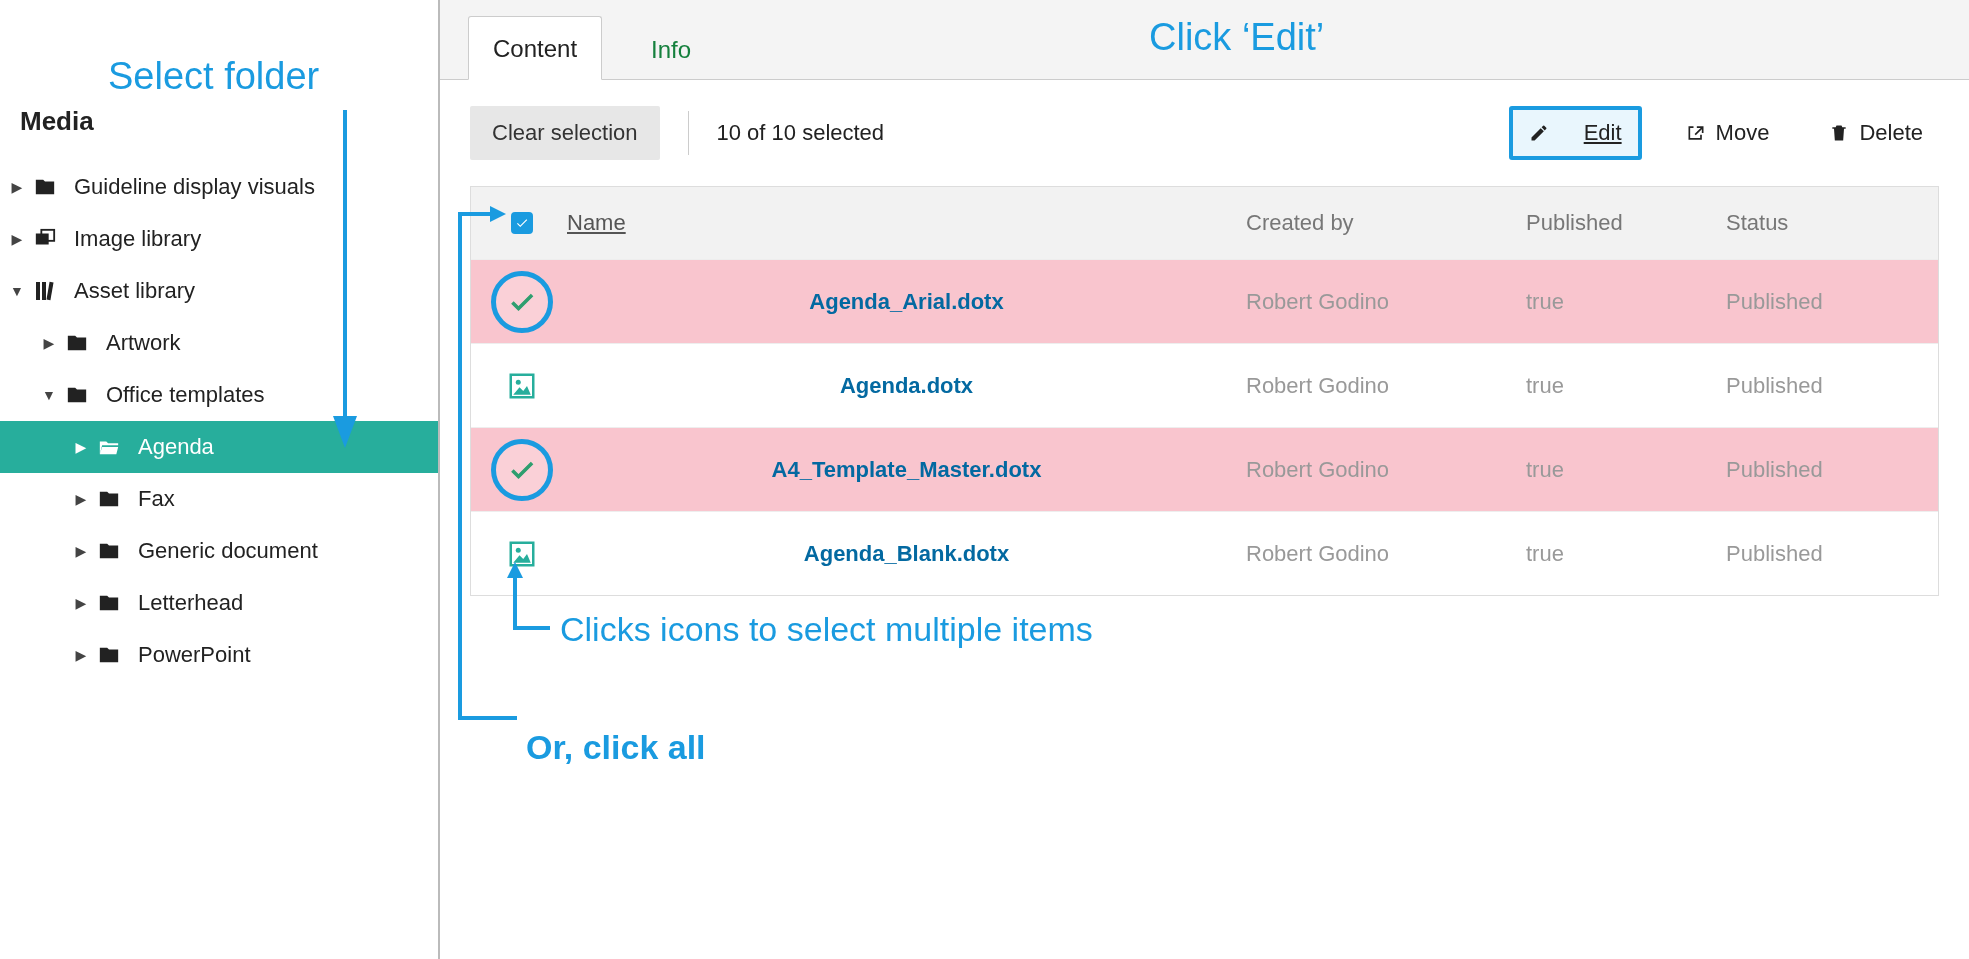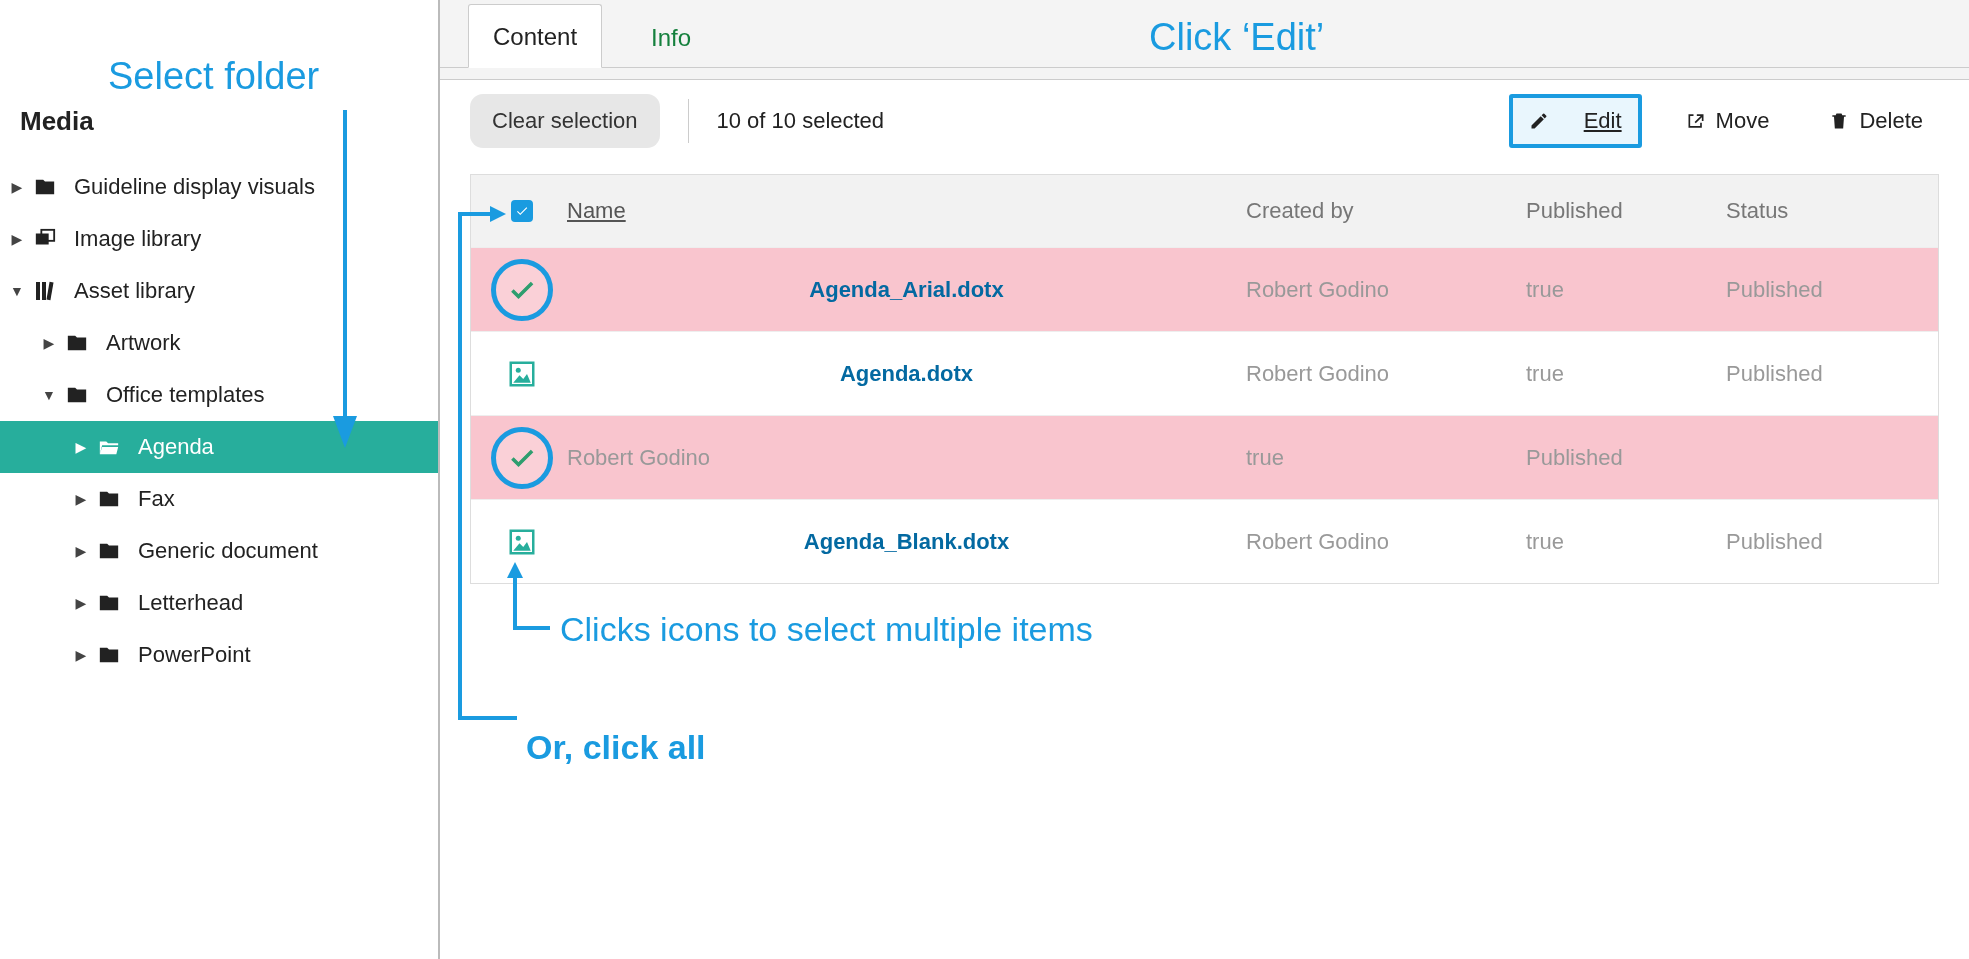--- a/index.html
+++ b/index.html
@@ -81,7 +81,7 @@
   .tabs {
     display: flex;
     align-items: flex-end;
-    height: 68px;
+    height: 80px;
     padding-left: 28px;
     gap: 24px;
     background: #f4f4f4;

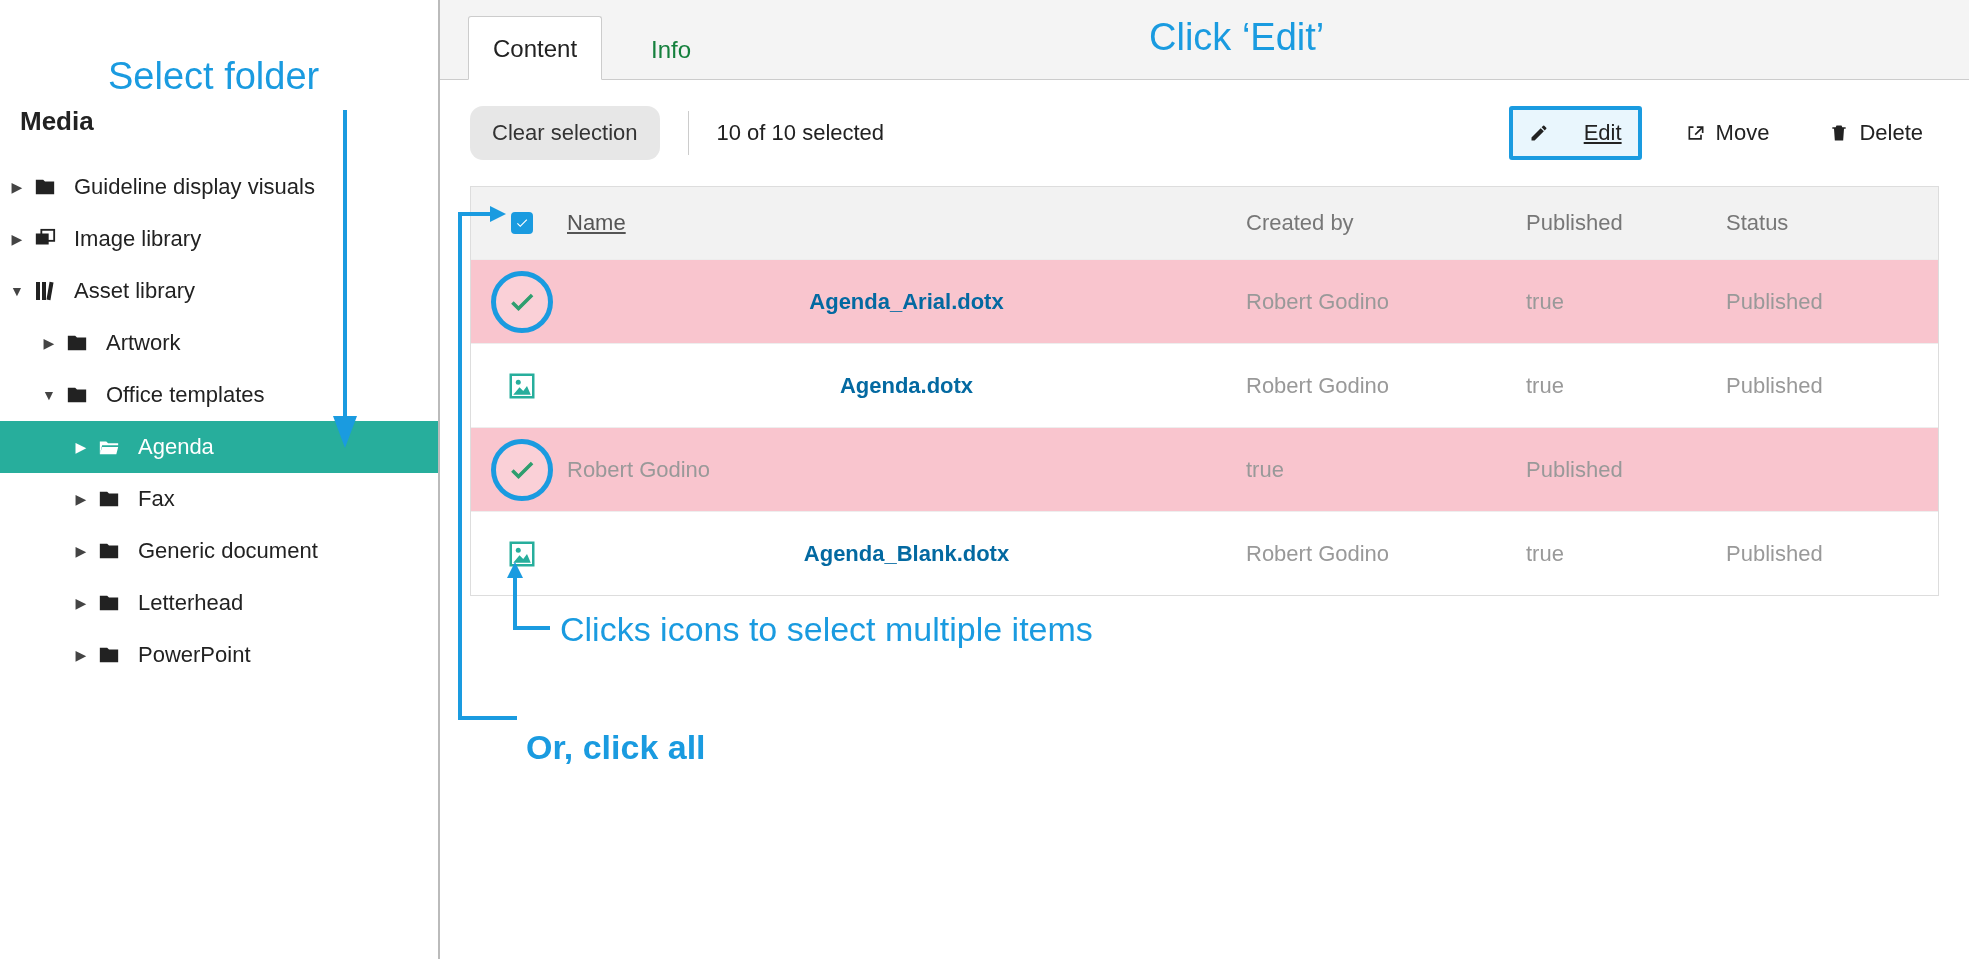--- a/index.html
+++ b/index.html
@@ -118,7 +118,7 @@
     padding: 14px 22px;
     font-size: 22px;
     color: #333;
-    border-radius: 13px;
+    border-radius: 2px;
     cursor: pointer;
   }
   .vsep {

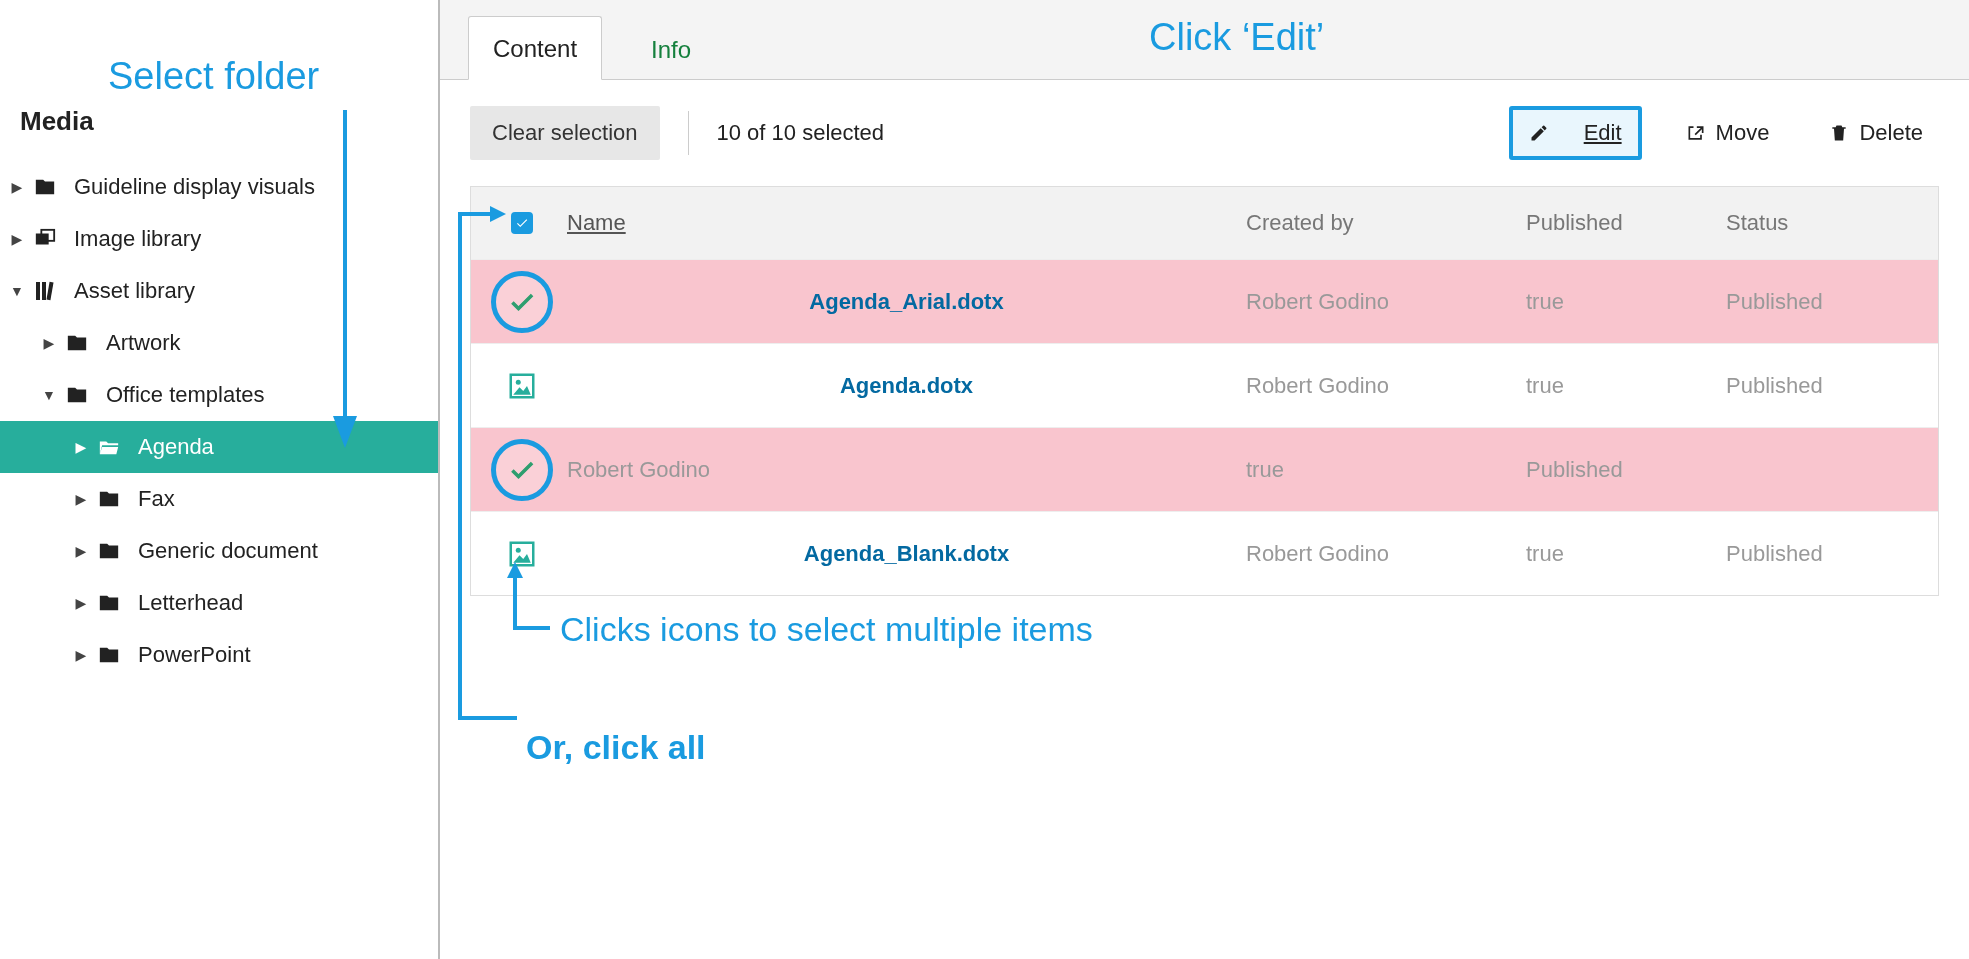--- a/index.html
+++ b/index.html
@@ -402,6 +402,7 @@
                 </svg>
               </div>
             </div>
+            <div class="name">A4_Template_Master.dotx</div>
             <div class="meta">Robert Godino</div>
             <div class="meta">true</div>
             <div class="meta">Published</div>

